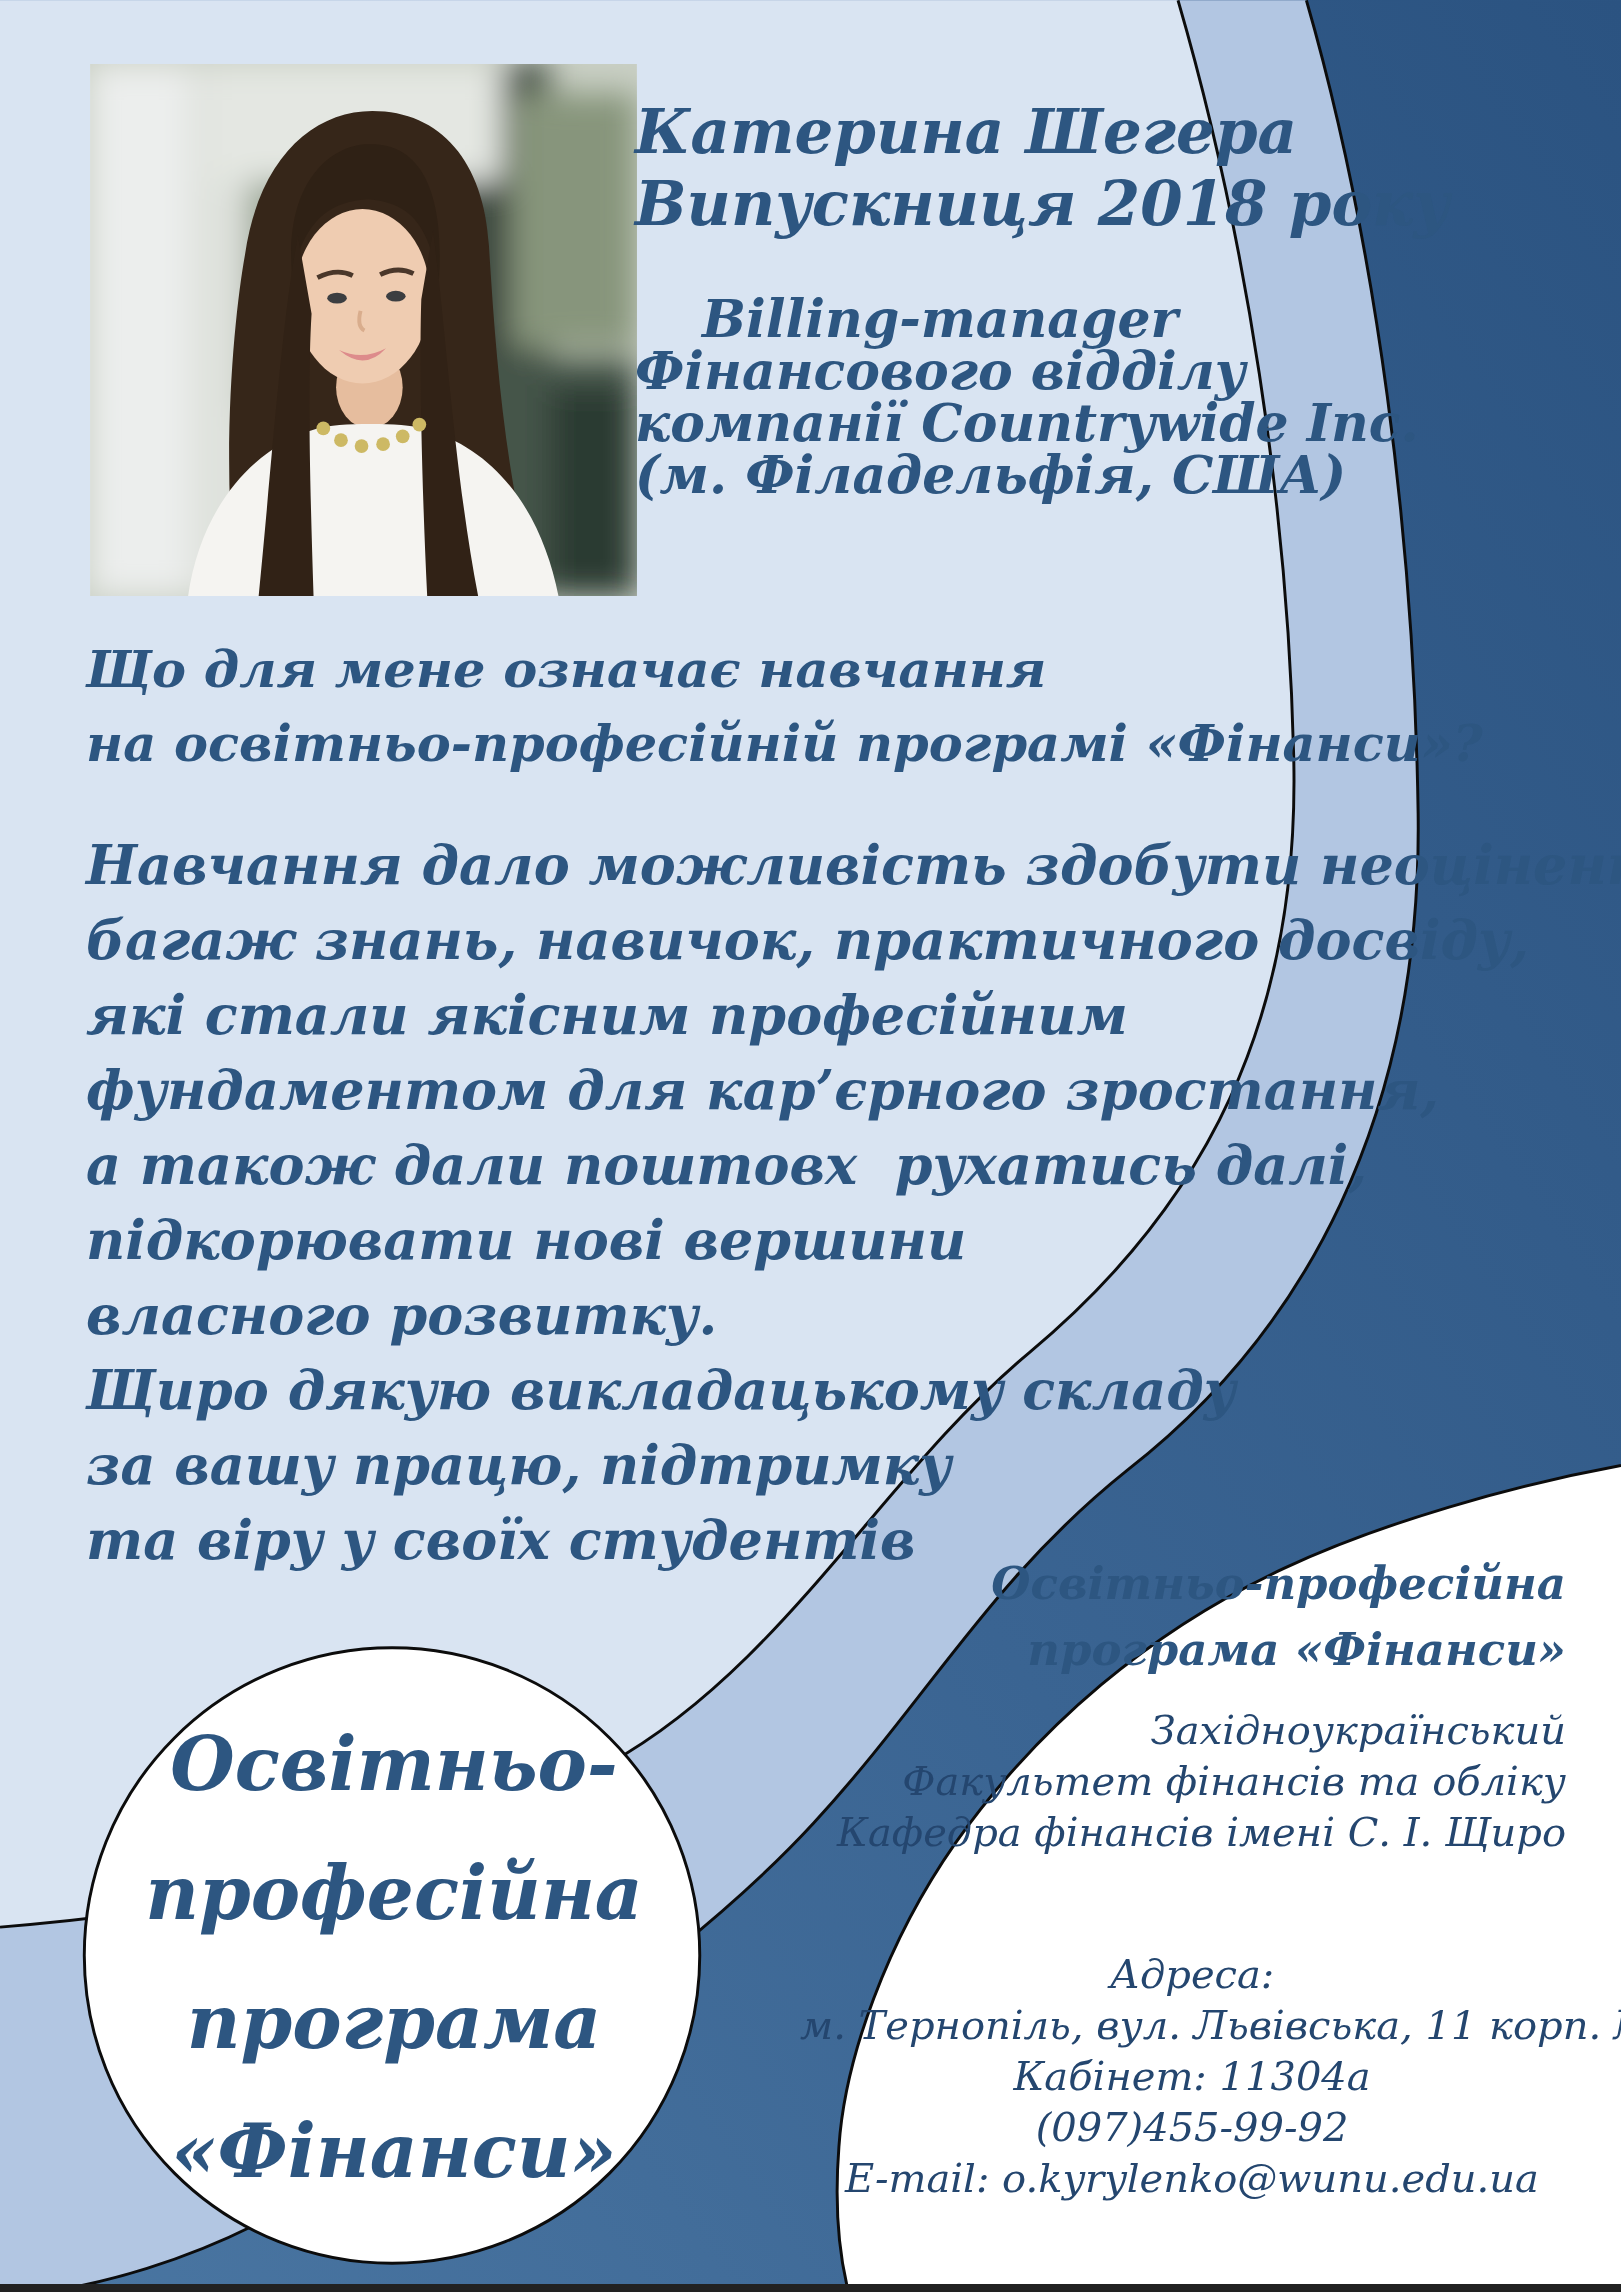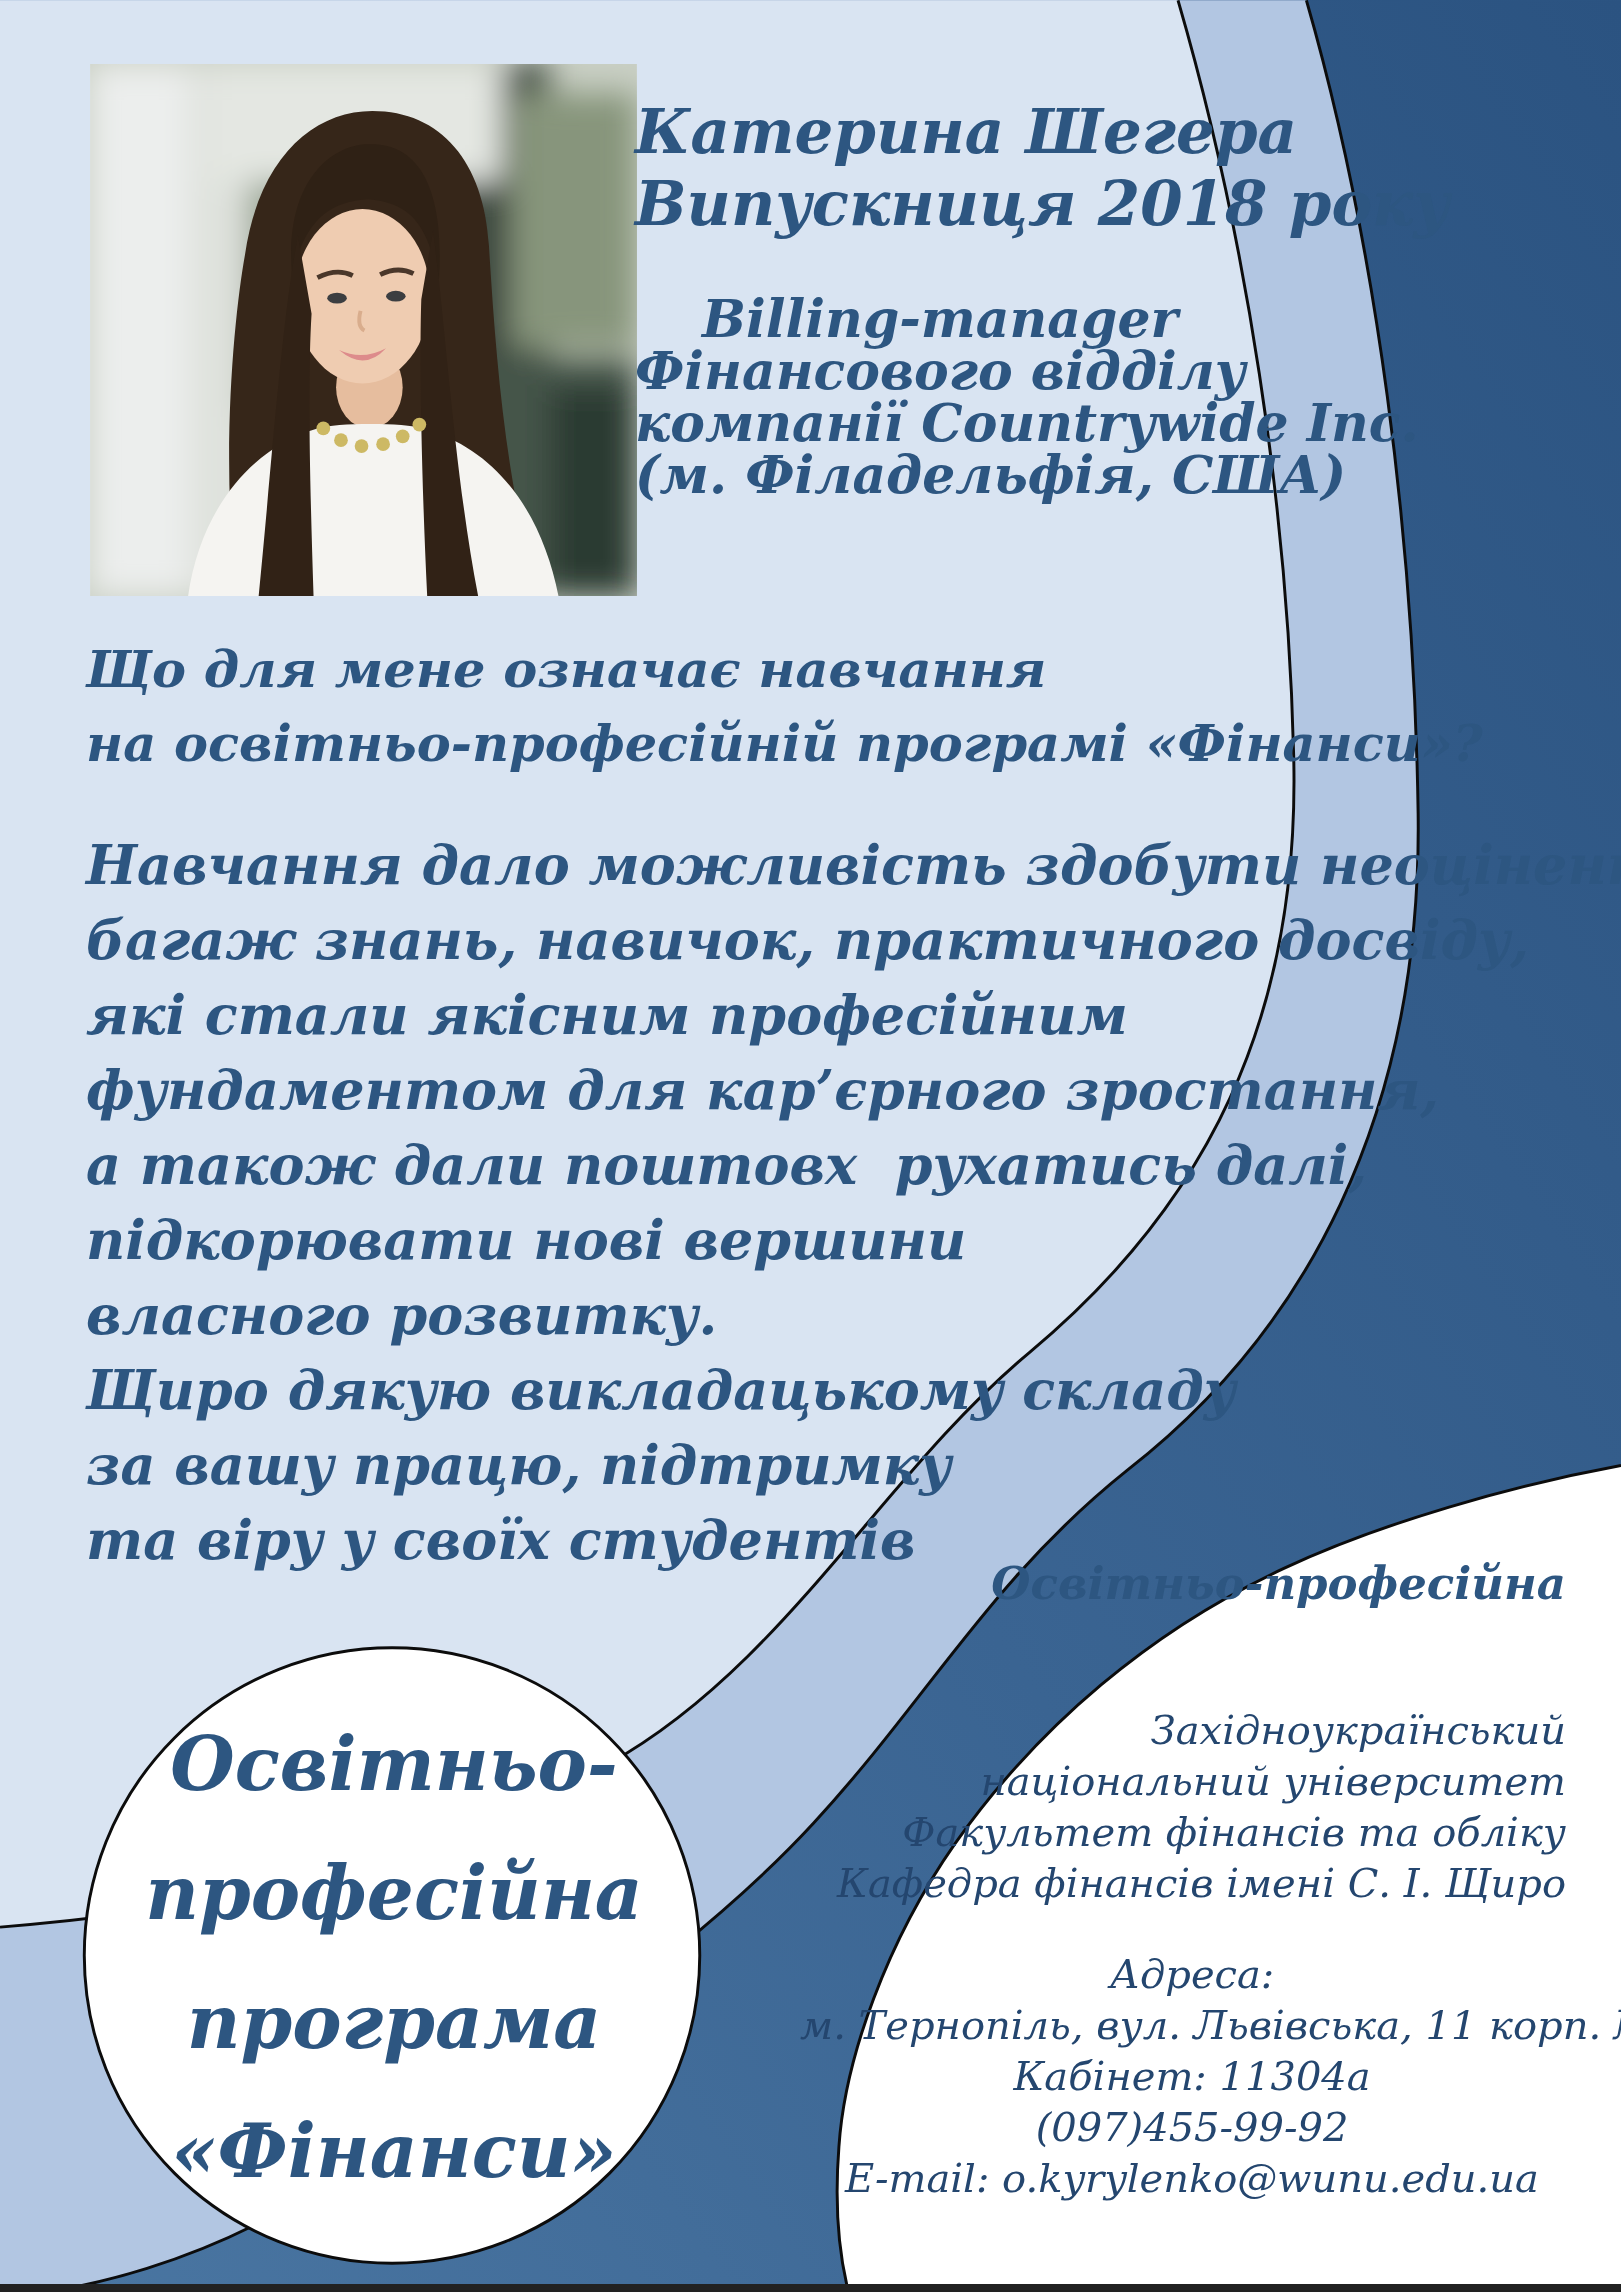--- a/index.html
+++ b/index.html
@@ -162,6 +162,7 @@
 
   <div class="txt contact-program">
     <div class="line script">Освітньо-професійна</div>
+    <div class="line script">програма «Фінанси»</div>
   </div>
 
   <div class="txt contact-university">

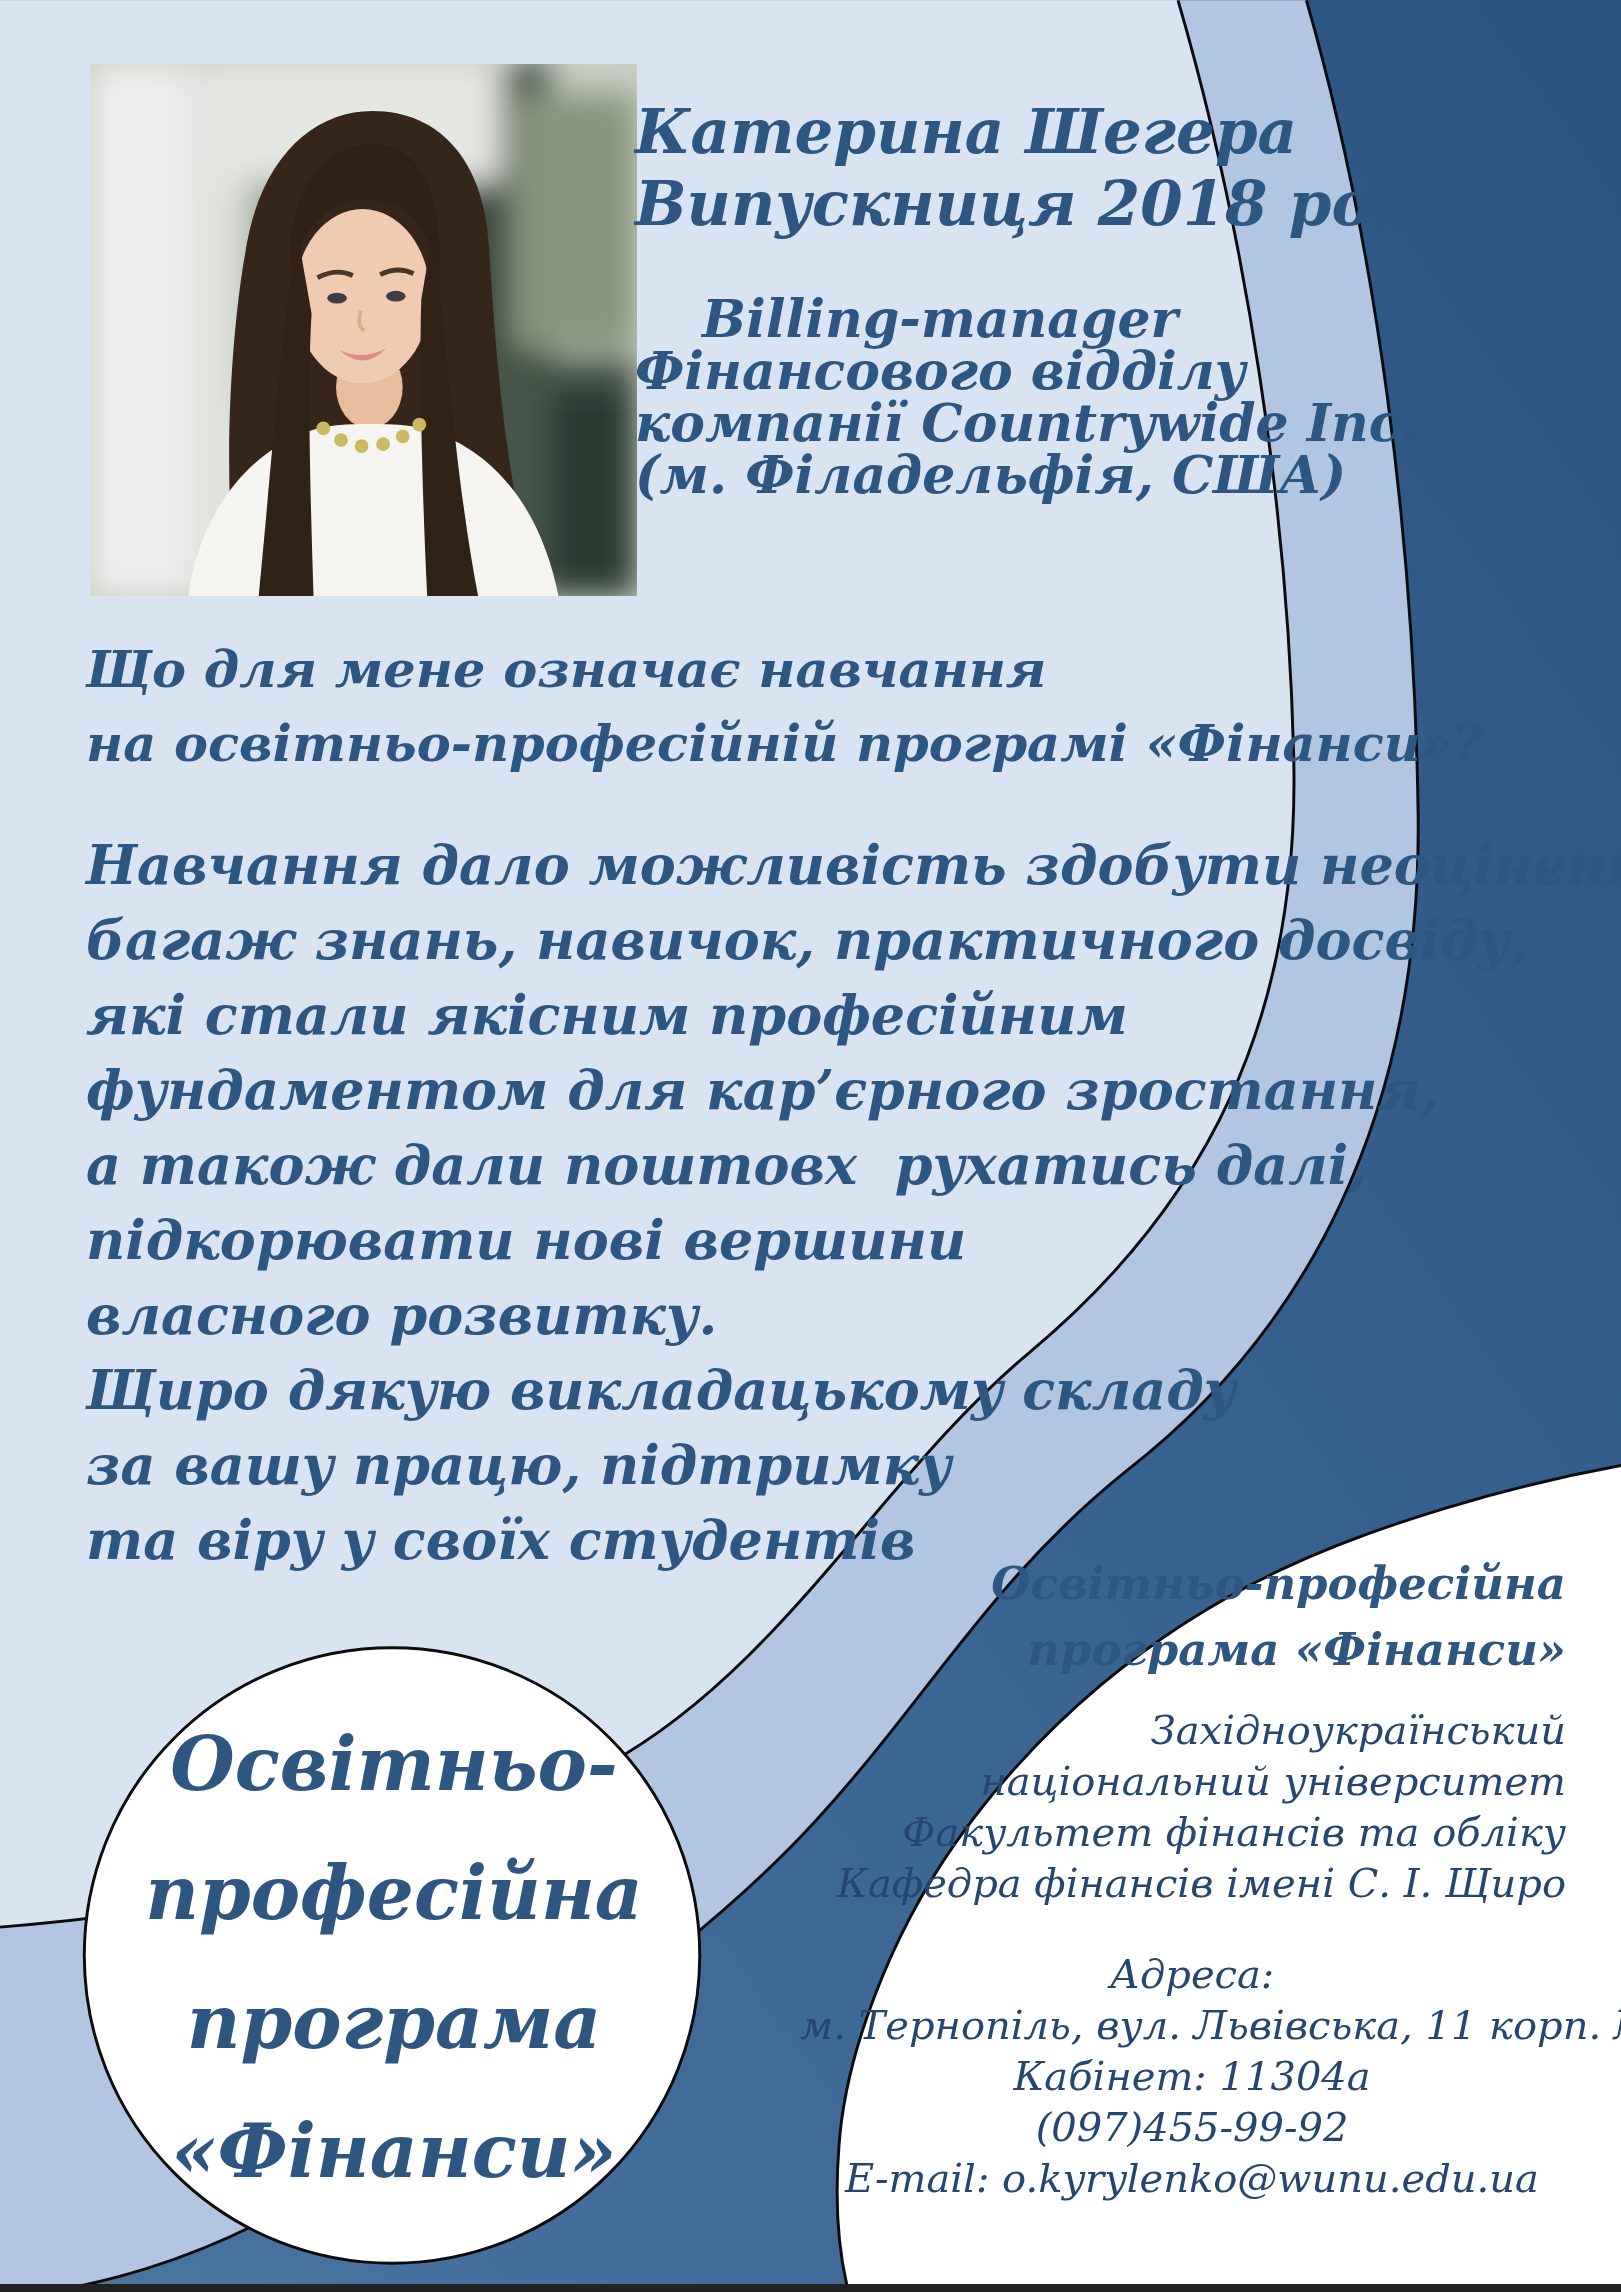--- a/index.html
+++ b/index.html
@@ -167,7 +167,6 @@
 
   <div class="txt contact-university">
     <div class="line cal">Західноукраїнський</div>
-    <div class="line cal">національний університет</div>
     <div class="line cal">Факультет фінансів та обліку</div>
     <div class="line cal">Кафедра фінансів імені С. І. Щиро</div>
   </div>

